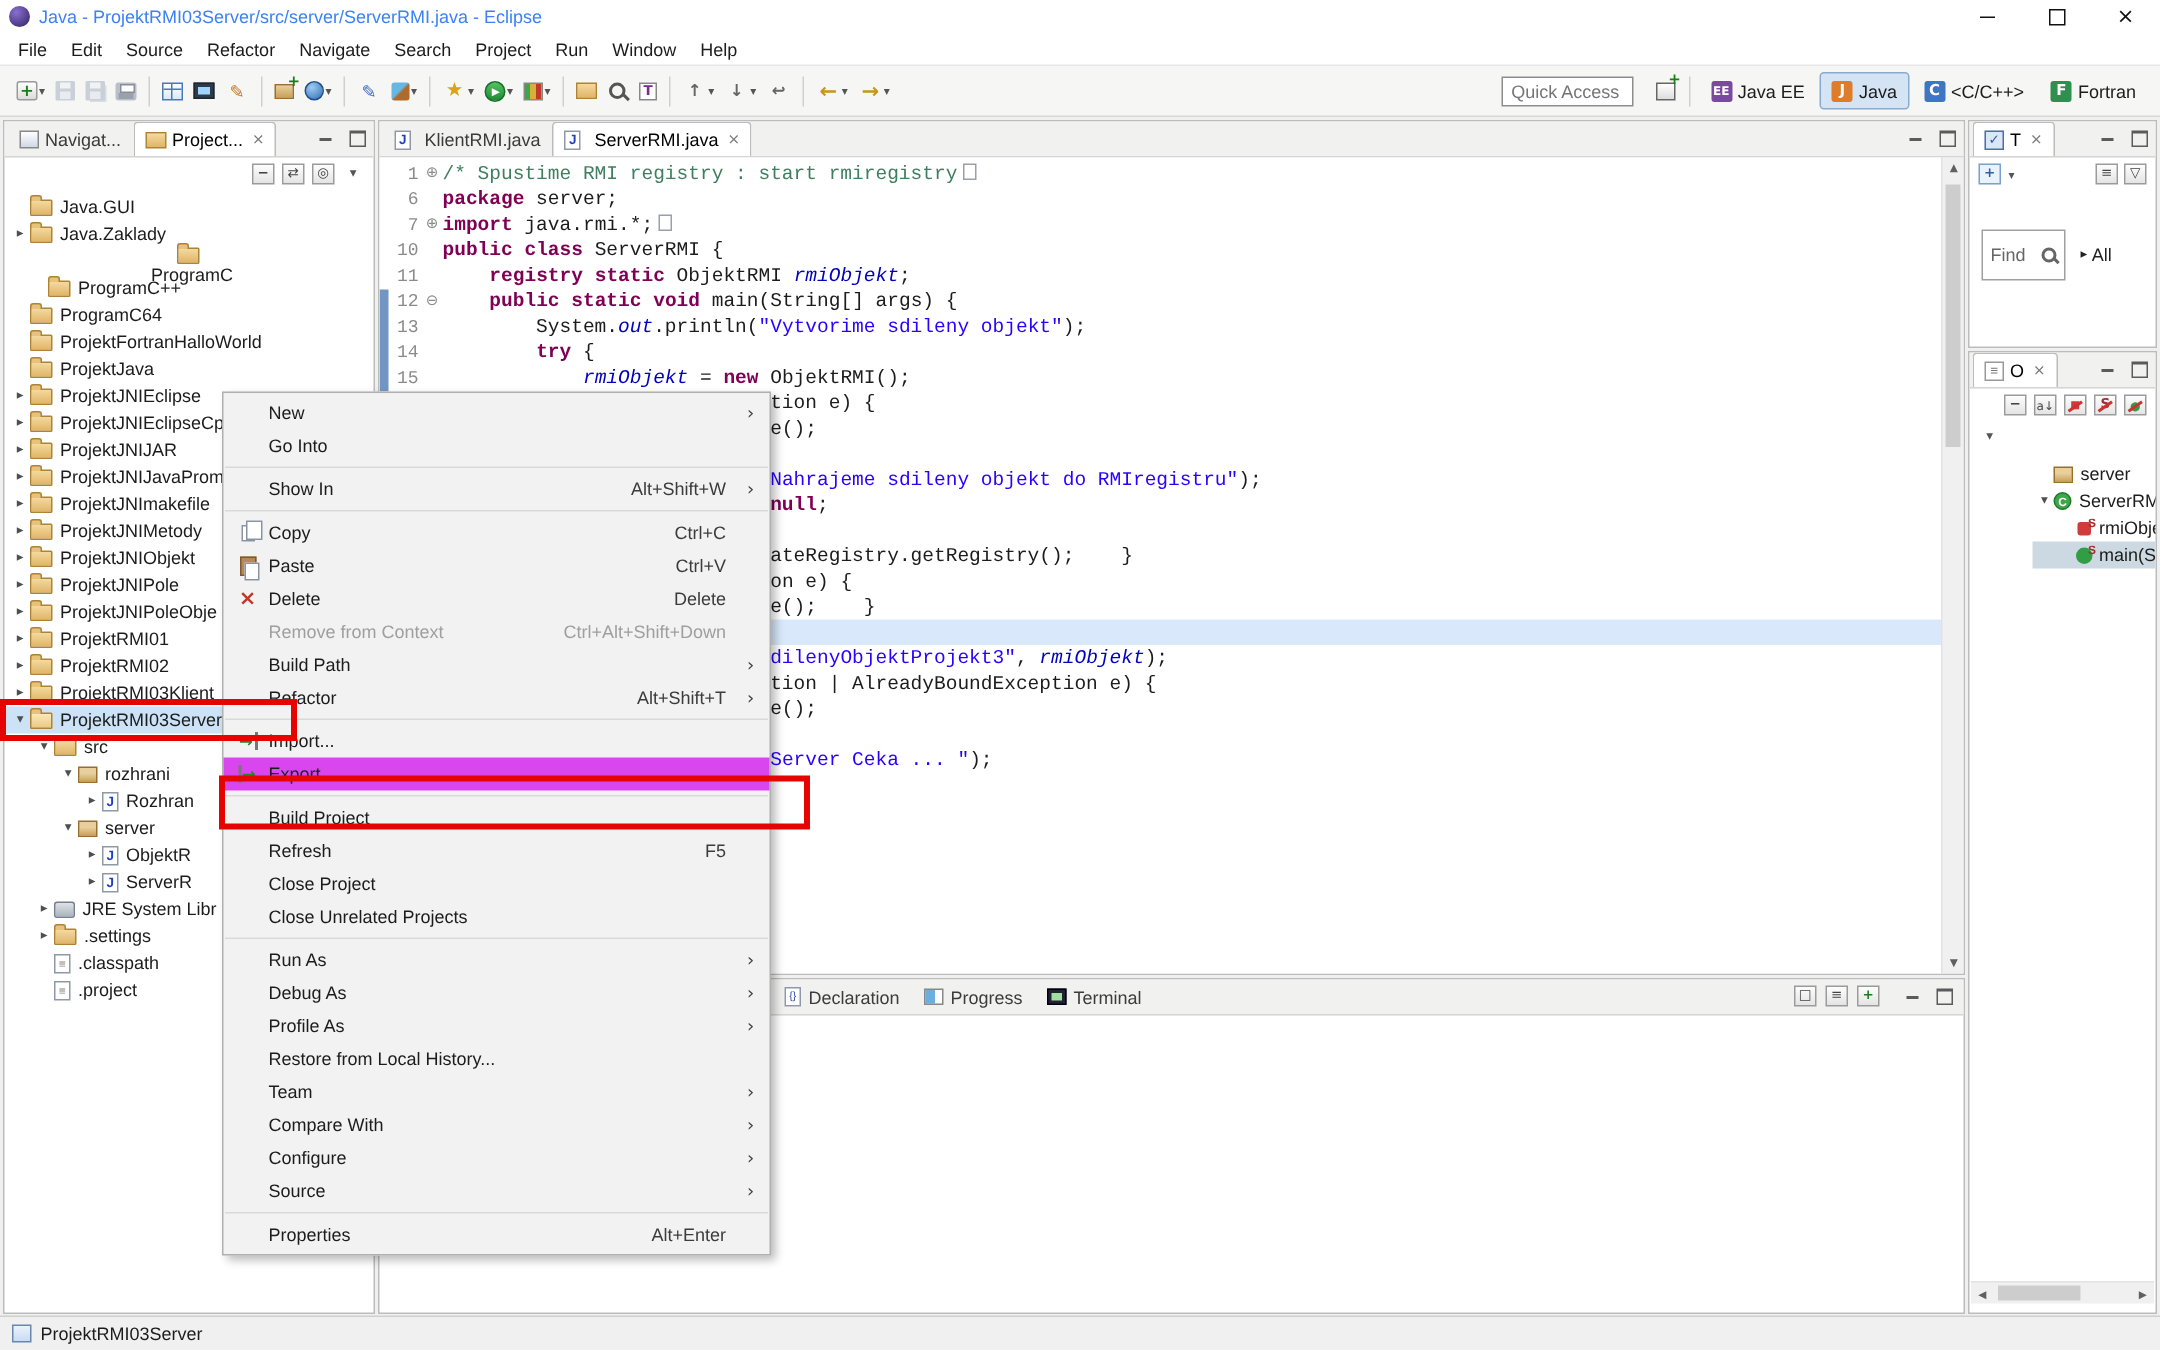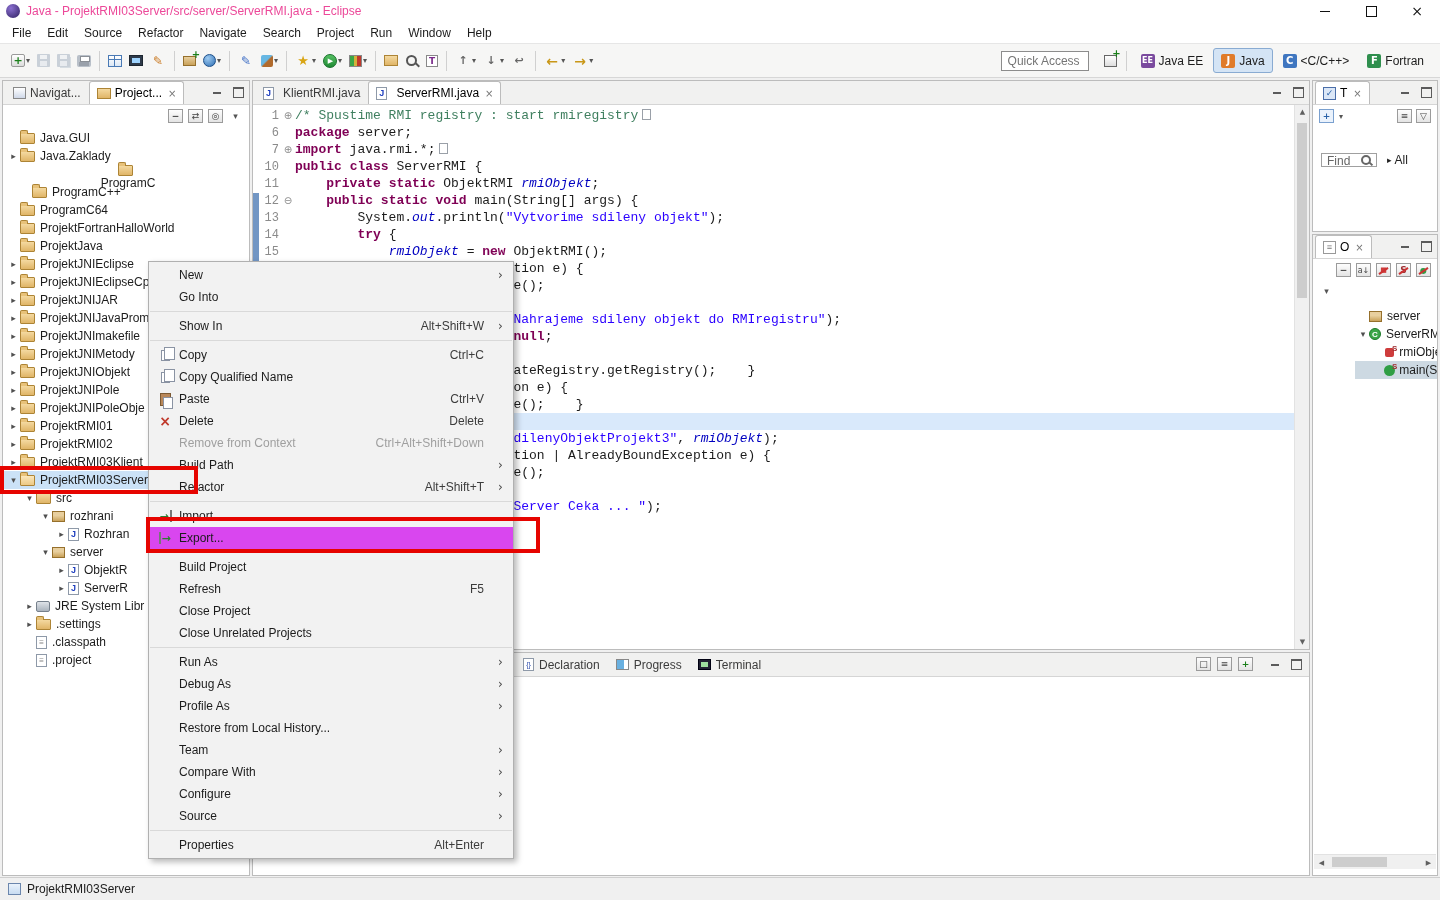--- a/index.html
+++ b/index.html
@@ -9,7 +9,7 @@
 
 .titlebar{height:22px;background:#fff;display:flex;align-items:center;padding-left:6px;gap:6px}
 .app-icon{width:14px;height:14px;border-radius:50%;background:radial-gradient(circle at 35% 30%,#8a6fd0,#2f2060);flex:none}
-.title-text{font-size:12px;color:#ec4899;white-space:nowrap}
+.title-text{font-size:12px;color:#3b82f6;white-space:nowrap}
 .win-btns{margin-left:auto;display:flex;height:22px}
 .win-btn{width:46px;display:flex;align-items:center;justify-content:center;color:#111}
 .wb-min::before{content:"";width:10px;height:1px;background:#111}

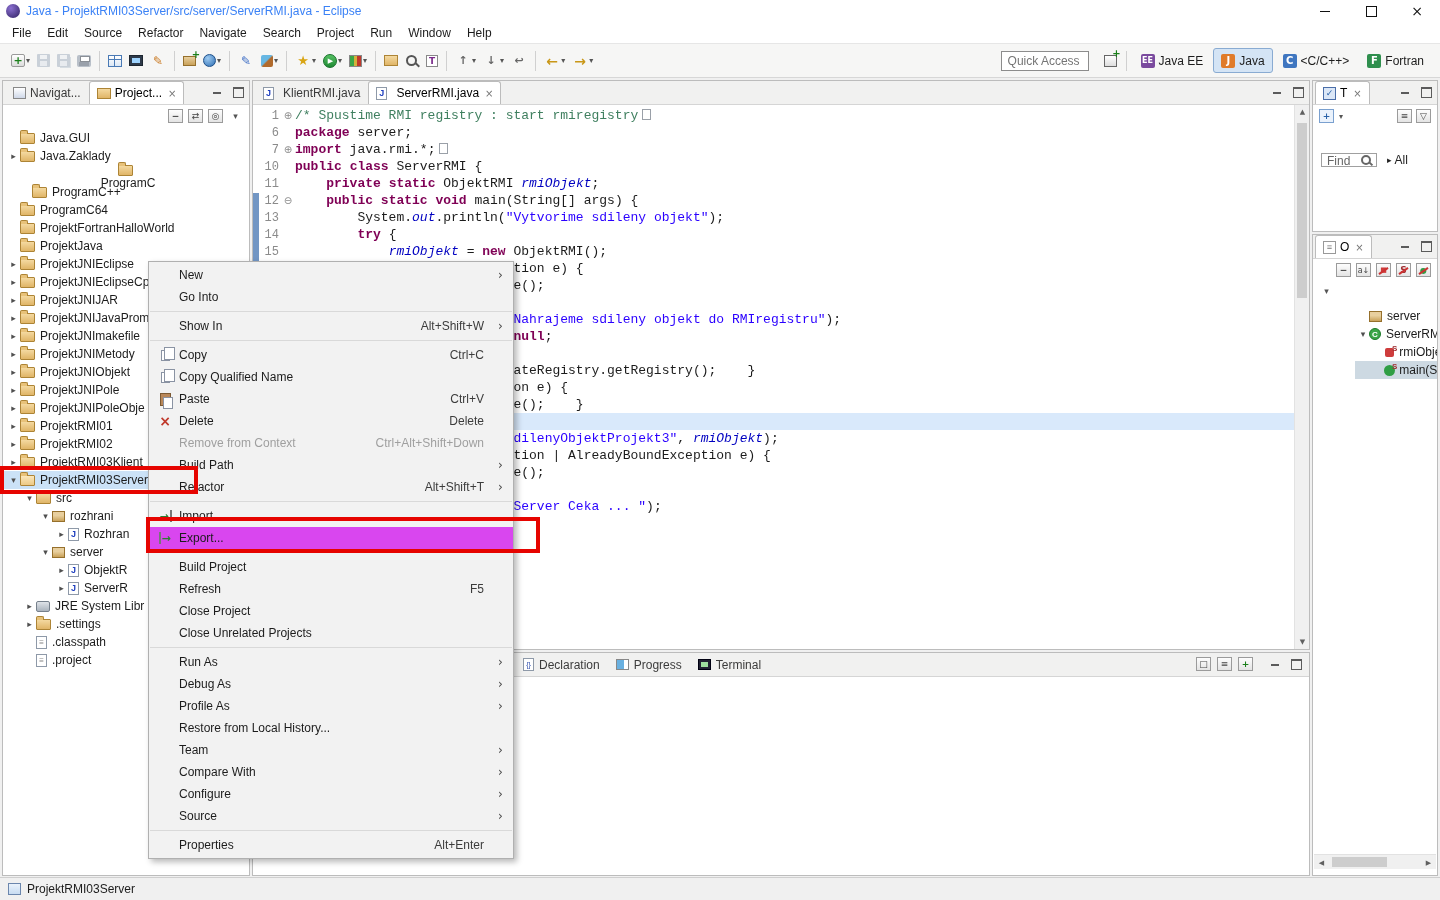--- a/index.html
+++ b/index.html
@@ -158,7 +158,7 @@
 .task-tools{justify-content:space-between}
 .task-tools > div{display:flex;gap:4px;align-items:center}
 .find-row{display:flex;align-items:center;margin:26px 4px 0 8px;gap:10px}
-.find-box{width:56px;height:14px;border:1px solid #a0a0a0;background:#fff;color:#666;display:flex;align-items:flex-start;padding:0 3px 0 5px}
+.find-box{width:56px;height:34px;border:1px solid #a0a0a0;background:#fff;color:#666;display:flex;align-items:center;padding:0 3px 0 5px}
 .mag{width:13px;height:13px;position:relative;margin-left:auto}
 .mag::before{content:"";position:absolute;left:1px;top:1px;width:6px;height:6px;border:2px solid #666;border-radius:50%}
 .mag::after{content:"";position:absolute;left:9px;top:9px;width:4px;height:2px;background:#666;transform:rotate(45deg)}

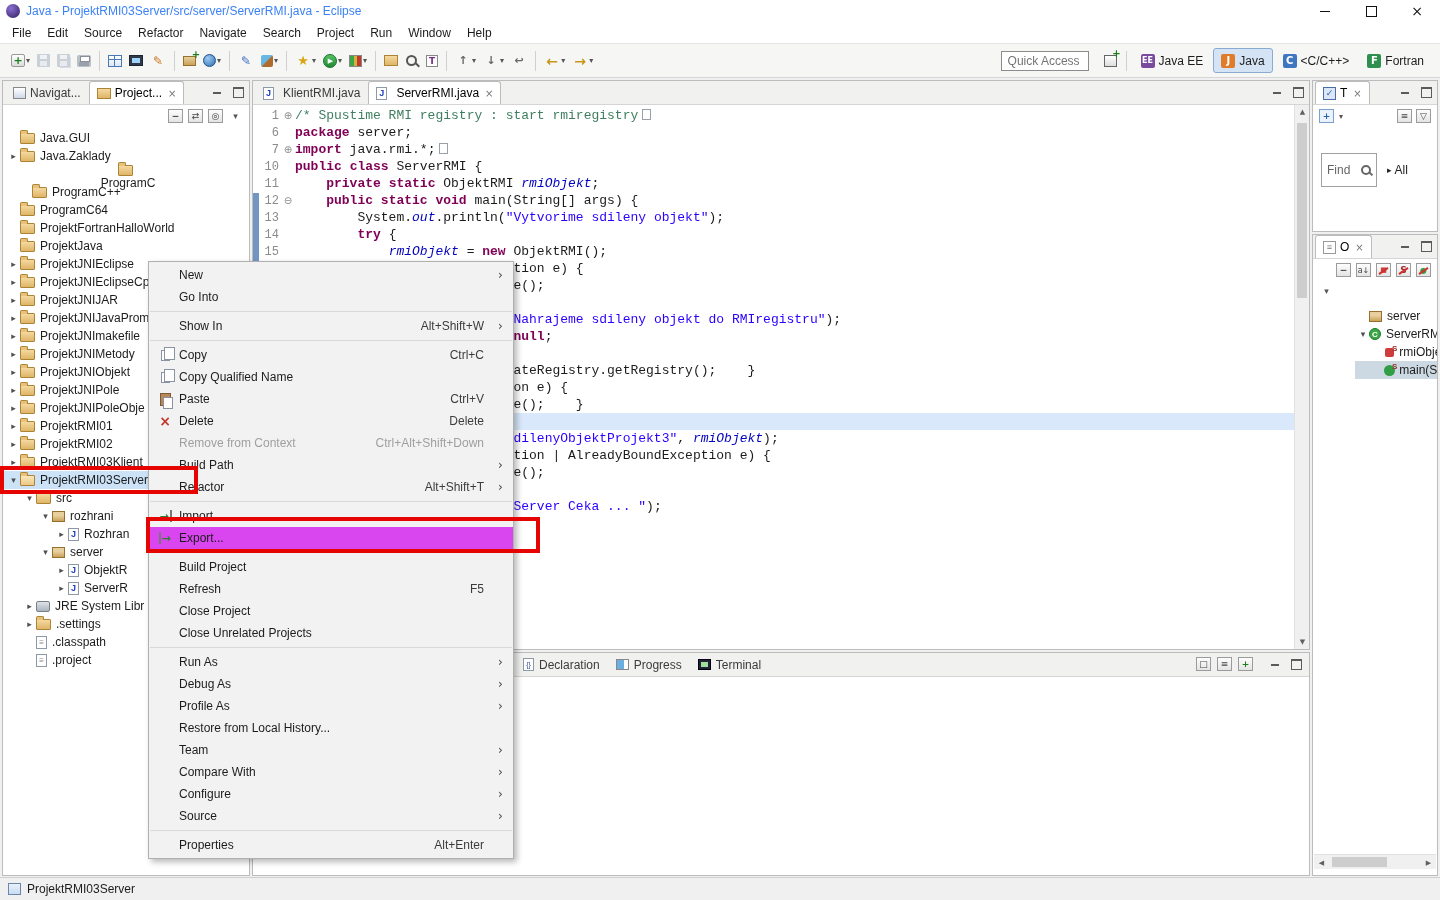--- a/index.html
+++ b/index.html
@@ -550,7 +550,7 @@
         <div class="cline"><span class="lnum">6</span><span class="fold glyph"></span><span class="ct"><span class="k">package</span><span> server;</span></span></div>
         <div class="cline"><span class="lnum">7</span><span class="fold glyph">⊕</span><span class="ct"><span class="k">import</span><span> java.rmi.*;</span><span class="fbox"></span></span></div>
         <div class="cline"><span class="lnum">10</span><span class="fold glyph"></span><span class="ct"><span class="k">public</span><span> </span><span class="k">class</span><span> ServerRMI {</span></span></div>
-        <div class="cline"><span class="lnum">11</span><span class="fold glyph"></span><span class="ct"><span>    </span><span class="k">private</span><span> </span><span class="k">static</span><span> ObjektRMI </span><span class="f">rmiObjekt</span><span>;</span></span></div>
+        <div class="cline"><span class="lnum">11</span><span class="fold glyph"></span><span class="ct"><span>    </span><span class="k">registry</span><span> </span><span class="k">static</span><span> ObjektRMI </span><span class="f">rmiObjekt</span><span>;</span></span></div>
         <div class="cline"><span class="lnum">12</span><span class="fold glyph">⊖</span><span class="ct"><span>    </span><span class="k">public</span><span> </span><span class="k">static</span><span> </span><span class="k">void</span><span> main(String[] args) {</span></span></div>
         <div class="cline"><span class="lnum">13</span><span class="fold glyph"></span><span class="ct"><span>        System.</span><span class="f">out</span><span>.println(</span><span class="s">"Vytvorime sdileny objekt"</span><span>);</span></span></div>
         <div class="cline"><span class="lnum">14</span><span class="fold glyph"></span><span class="ct"><span>        </span><span class="k">try</span><span> {</span></span></div>

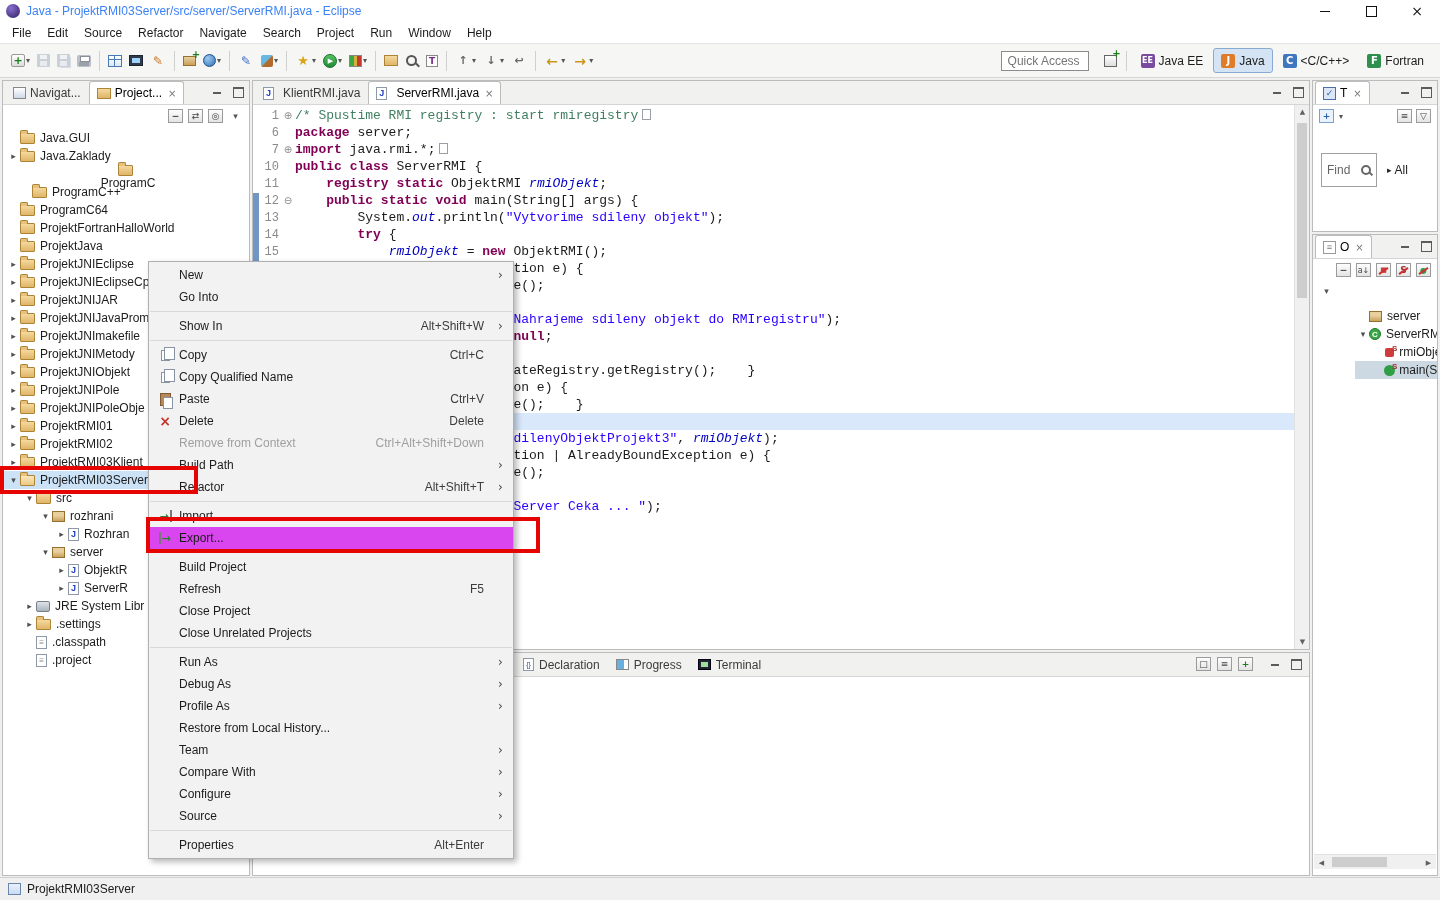--- a/index.html
+++ b/index.html
@@ -735,14 +735,6 @@
     </div>
     <div class="cm-item">
       <span class="cm-ic">
-        <span class="mi mi-copy"></span>
-      </span>
-      <span class="cm-label">Copy Qualified Name</span>
-      <span class="cm-sc"></span>
-      <span class="cm-ar glyph"></span>
-    </div>
-    <div class="cm-item">
-      <span class="cm-ic">
         <span class="mi mi-paste"></span>
       </span>
       <span class="cm-label">Paste</span>

